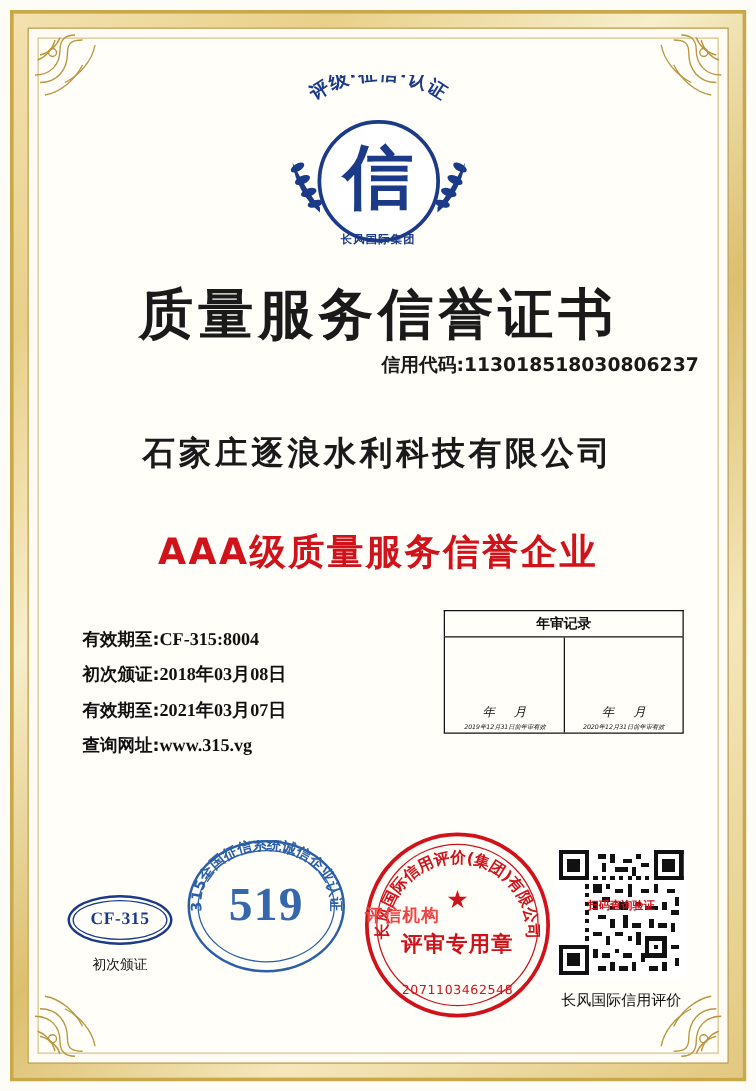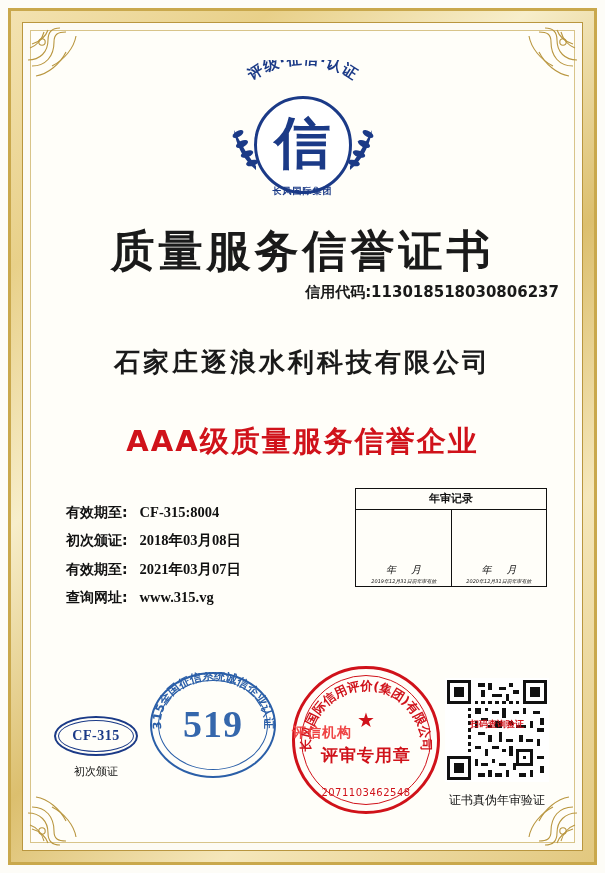--- a/index.html
+++ b/index.html
@@ -153,7 +153,7 @@
   }
   .details div { white-space: nowrap; }
   .details .lbl { font-family: "DejaVu Sans", sans-serif; font-weight: bold; font-size: 14px; }
-  .details .val { font-family: "Liberation Serif", serif; font-weight: bold; margin-left: 12px; }
+  .details .val { font-family: "Liberation Serif", serif; font-weight: bold; }
 
   
   .review-box {

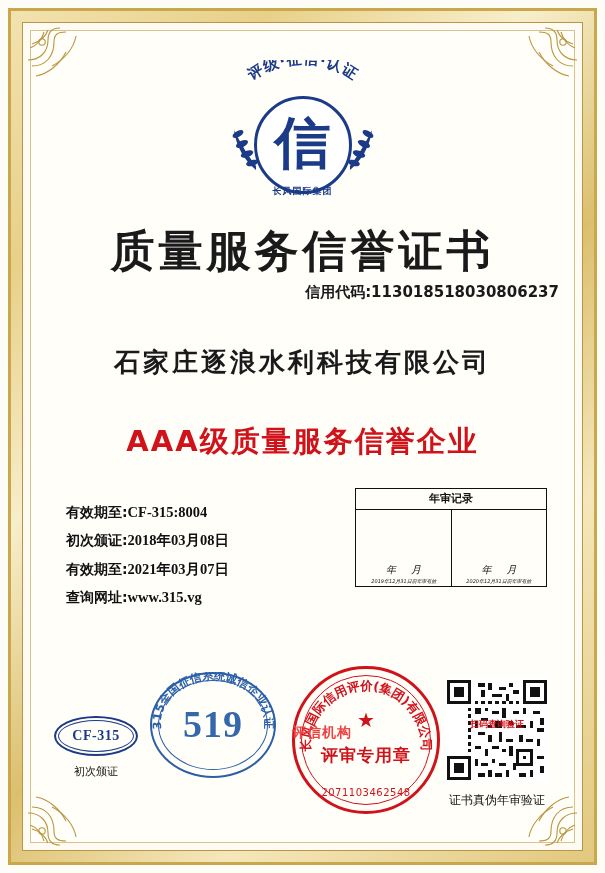--- a/index.html
+++ b/index.html
@@ -622,7 +622,7 @@
         </svg>
       </div>
       <div class="qr-overlay">扫码查询验证</div>
-      <div class="qr-caption">证书真伪年审验证</div>
+      <div class="qr-caption">长风国际信用评价</div>
 
     </div>
   </div>

